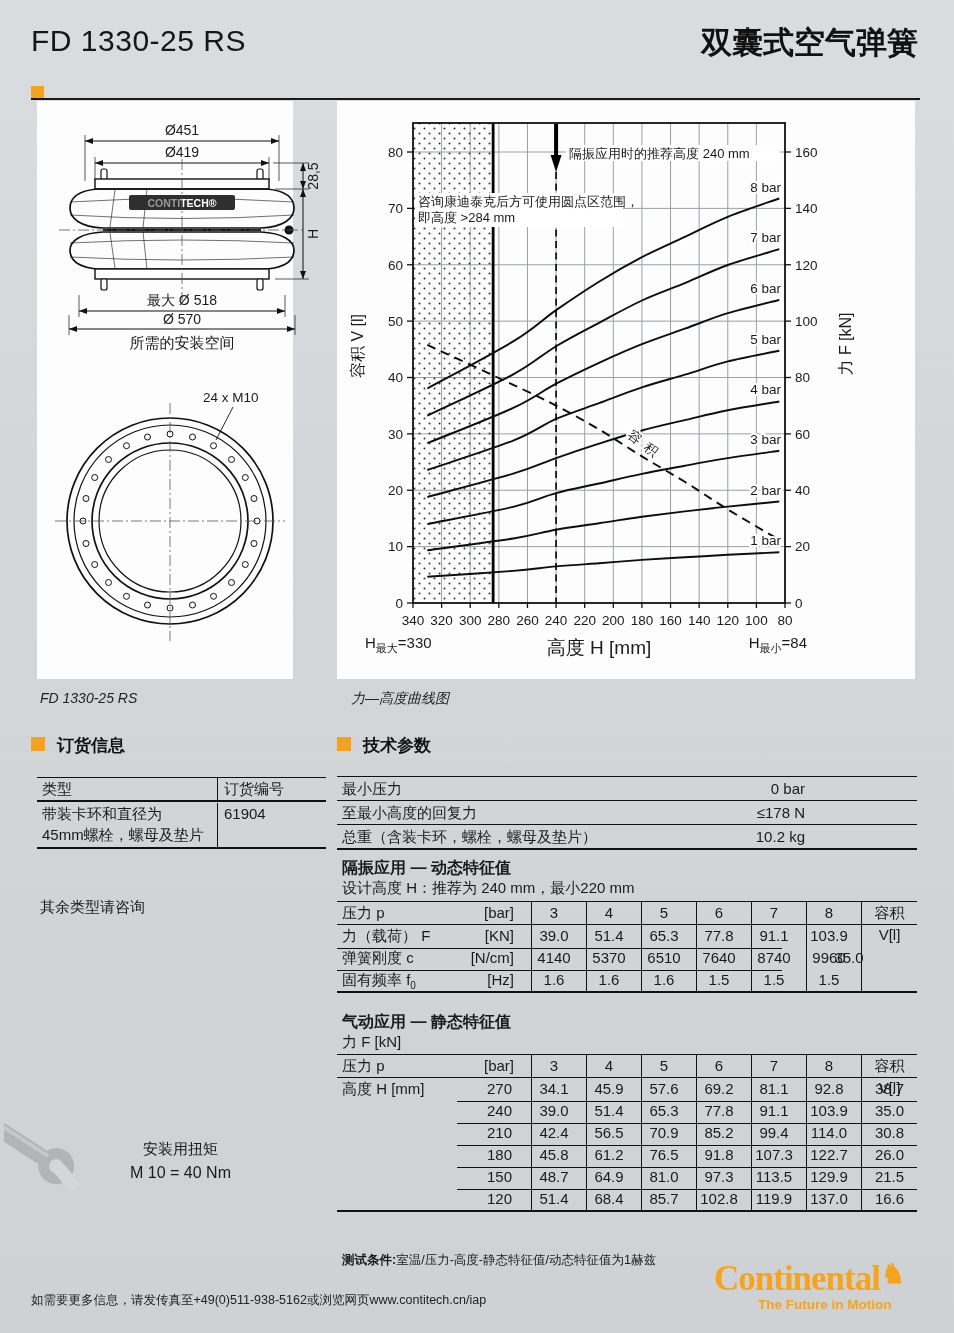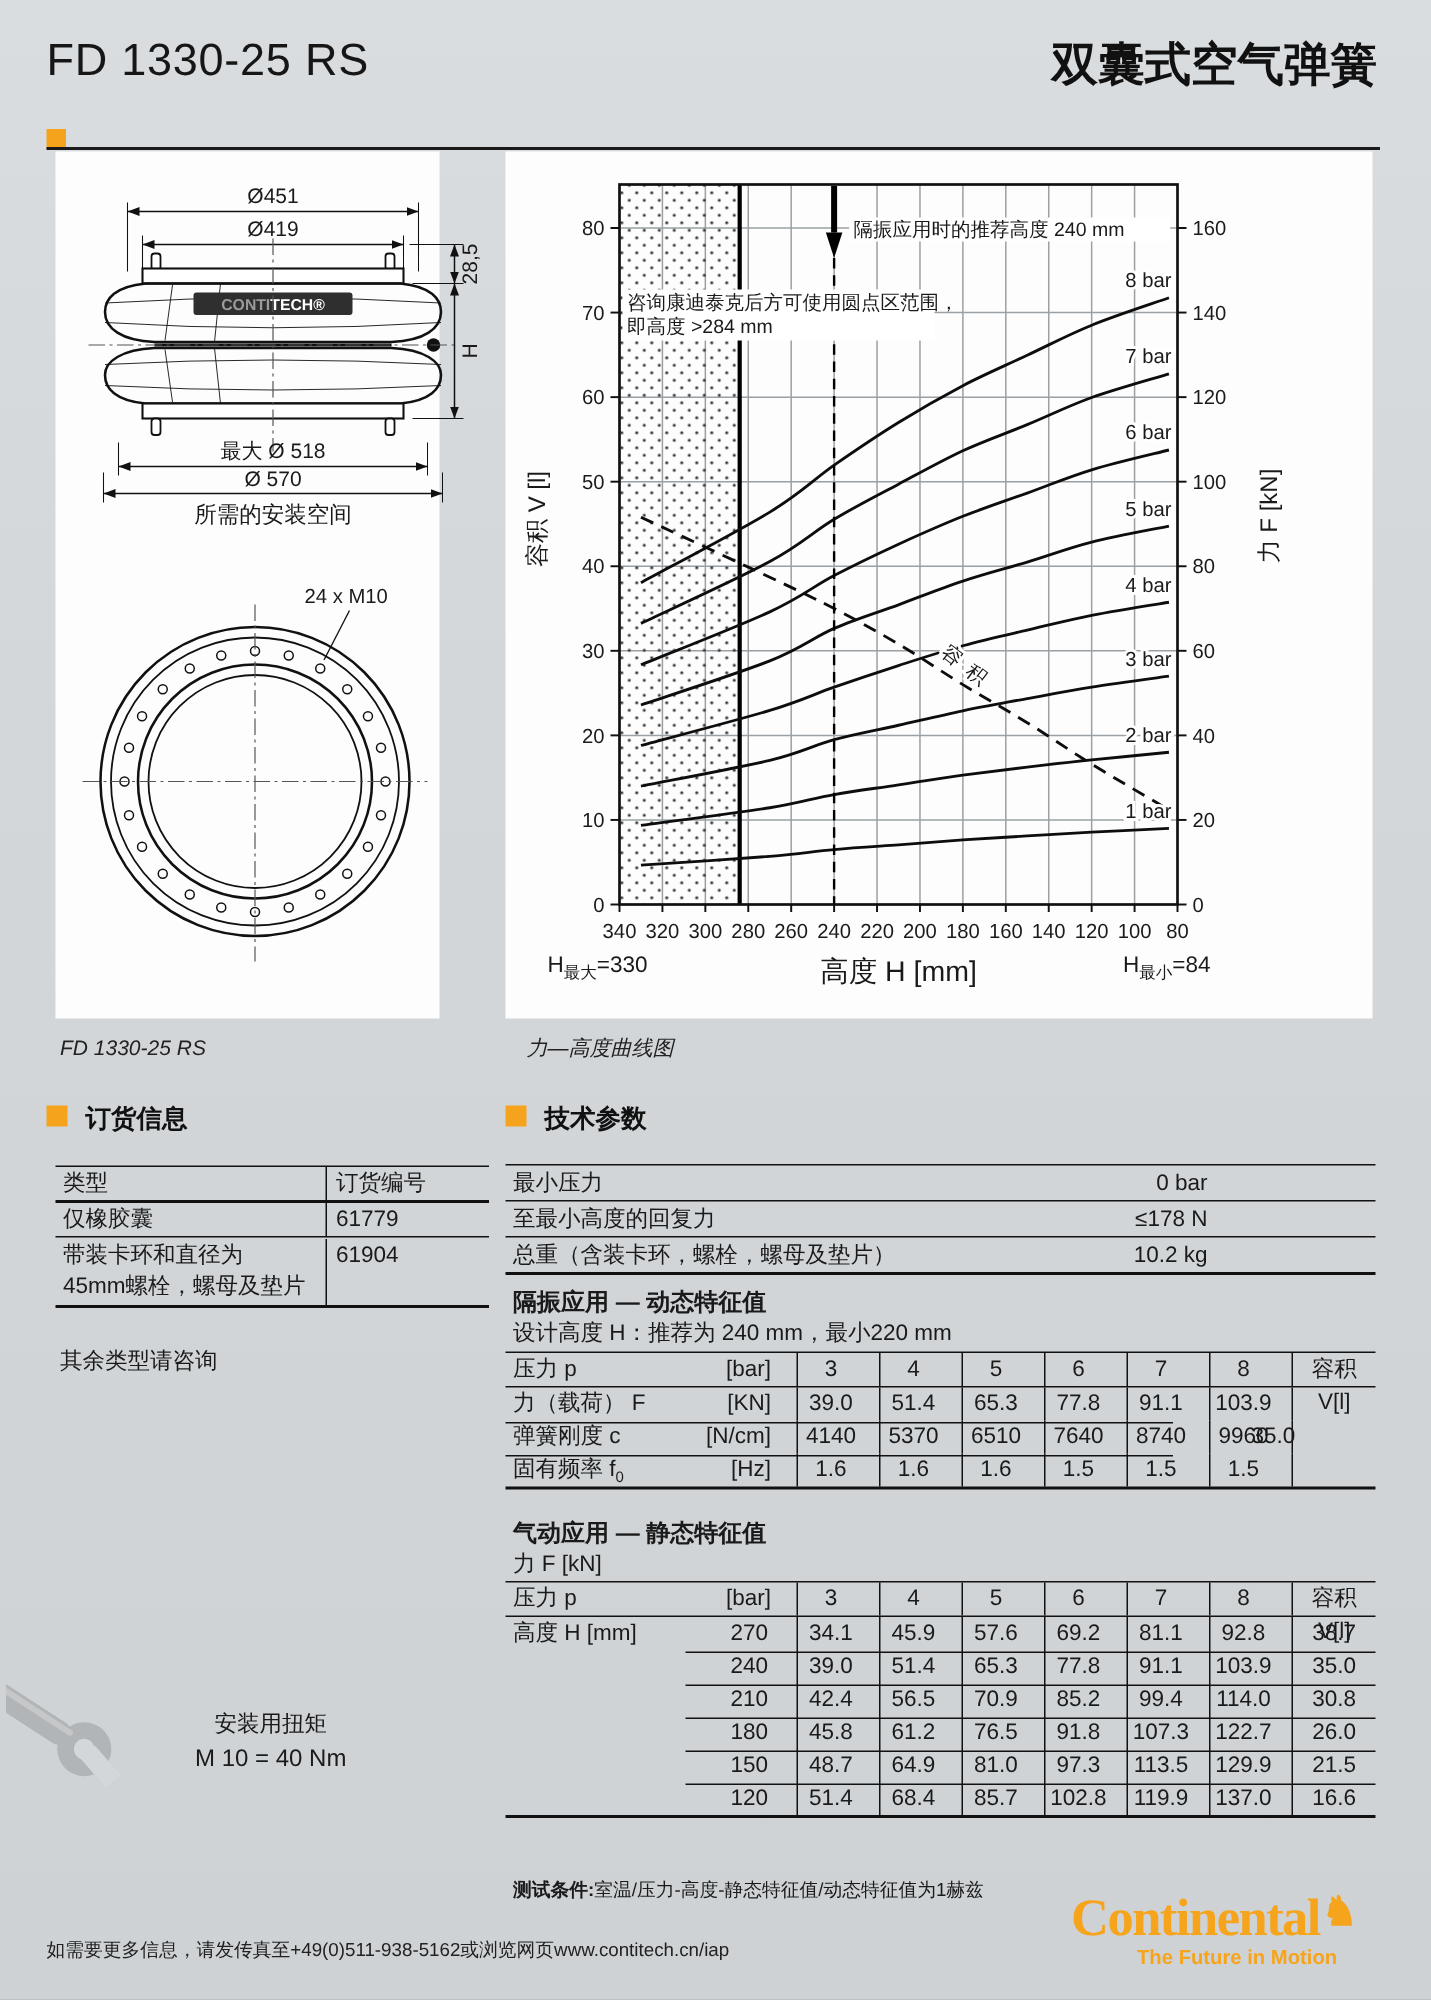--- a/index.html
+++ b/index.html
@@ -334,10 +334,6 @@
       <span class="o-c1">类型</span>
       <span class="o-c2">订货编号</span>
     </div>
-    <div class="o-row o-r1">
-      <span class="o-c1">仅橡胶囊</span>
-      <span class="o-c2">61779</span>
-    </div>
     <div class="o-row o-r2">
       <span class="o-c1">带装卡环和直径为
 45mm螺栓，螺母及垫片</span>

